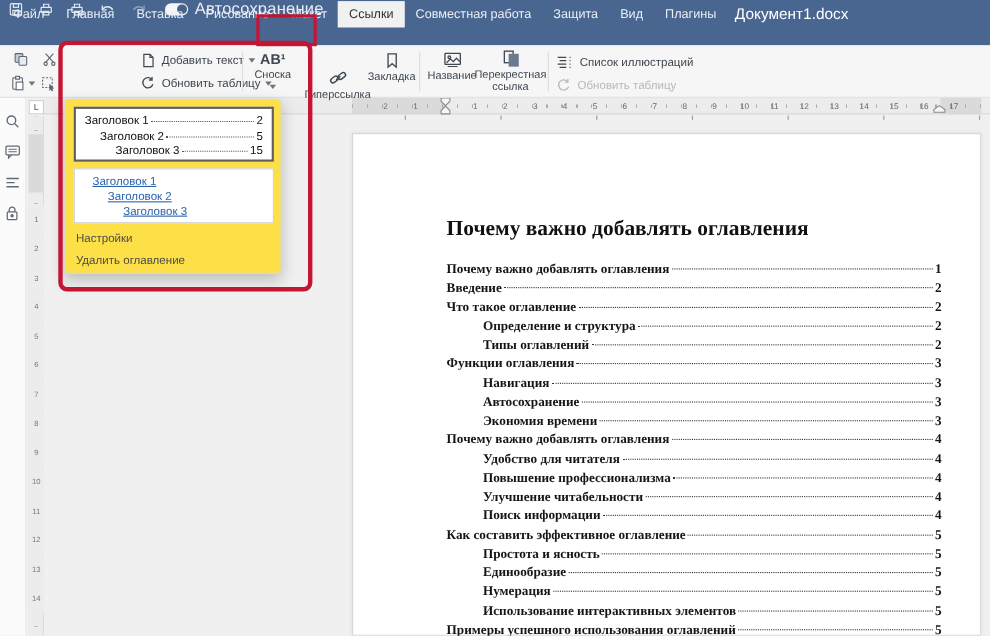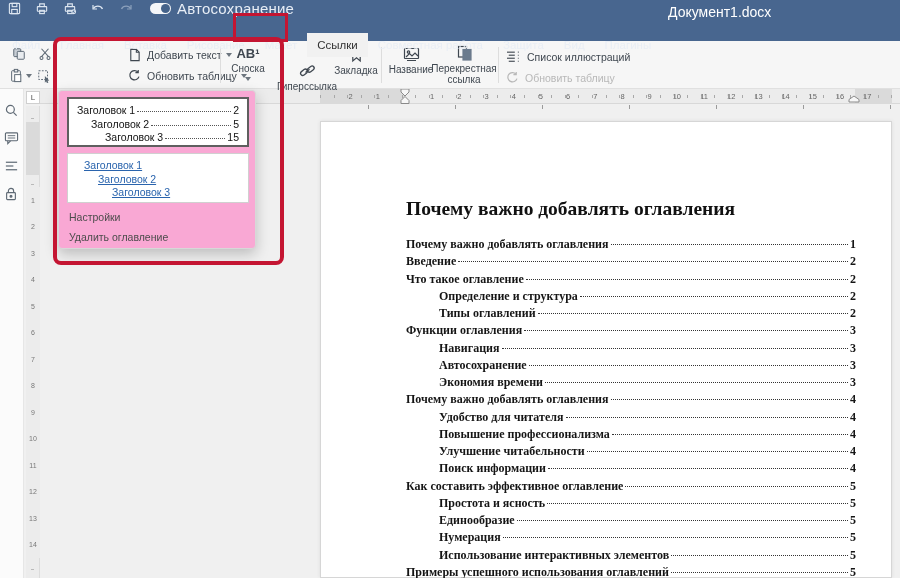--- a/index.html
+++ b/index.html
@@ -18,7 +18,7 @@
   .doc-title { position:absolute; left:668px; top:4px; color:#ffffff; font-size:14px; }
 
   
-  .tabs { position:absolute; left:2px; top:33px; height:24px; display:flex;justify-content:space-between; }
+  .tabs { position:absolute; left:2px; top:1px; height:24px; display:flex;justify-content:space-between; }
   .tab { height:24px; padding:0 10px; display:flex; align-items:center; color:#e9eef5; font-size:11.5px; cursor:default; white-space:nowrap; }
   .tab[data-active="true"] { background:#f1f1f1; color:#333; }
 

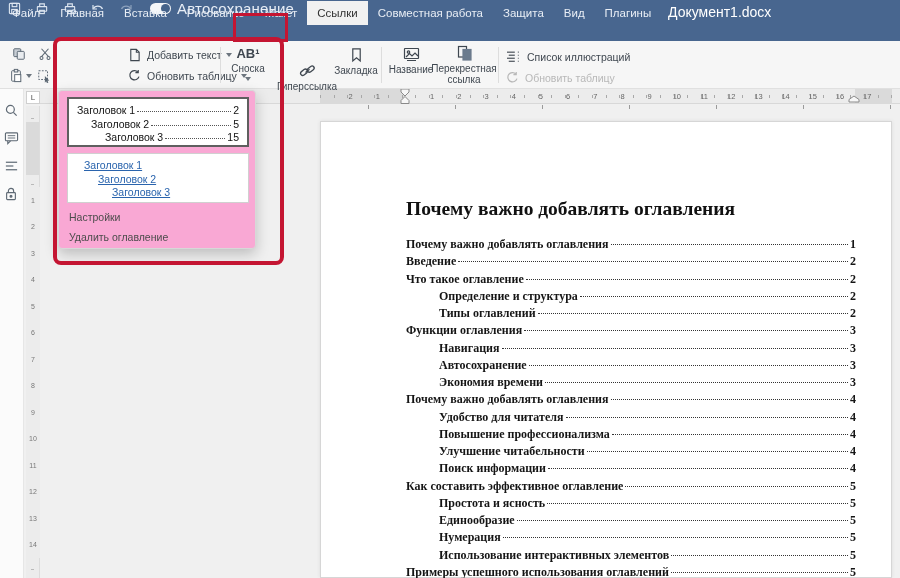--- a/index.html
+++ b/index.html
@@ -69,7 +69,7 @@
   .toc-row .pg { flex:none; }
 
   
-  .dropdown { position:absolute; left:58px; top:90px; width:198px; height:159px; background:#f9a8d4; border:1px solid #d8d8d8; border-radius:4px; box-shadow:0 5px 14px rgba(0,0,0,.22); z-index:40; }
+  .dropdown { position:absolute; left:58px; top:90px; width:198px; height:159px; background:#fde047; border:1px solid #d8d8d8; border-radius:4px; box-shadow:0 5px 14px rgba(0,0,0,.22); z-index:40; }
   .style-box { position:absolute; left:8px; width:182px; height:50px; background:#fff; padding:5px 8px 4px 8px; }
   .style-box.sel { top:6px; border:2px solid #5f5f5f; }
   .style-box.plain { top:62px; border:1px solid #d0d0d0; }

